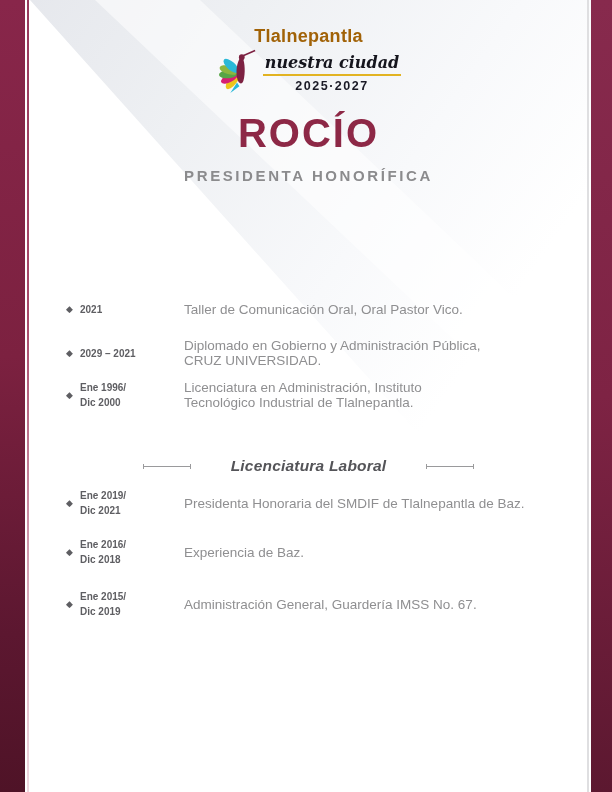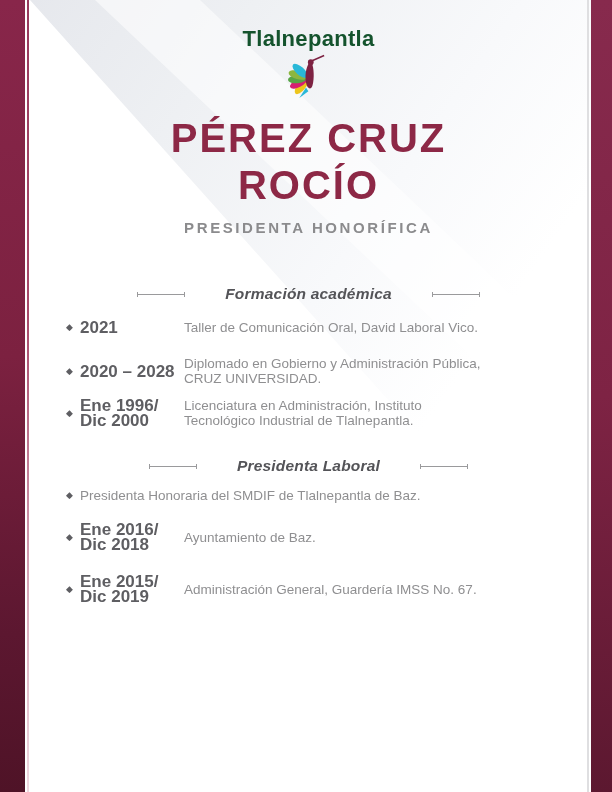--- a/index.html
+++ b/index.html
@@ -24,7 +24,7 @@
     background:linear-gradient(#872a4d 0%,#7e2344 50%,#5c1830 100%);}
   
   .header{position:absolute;left:28px;right:23px;top:26px;text-align:center;}
-  .logo-city{font-size:22px;font-weight:800;color:#14532d;letter-spacing:.3px;}
+  .logo-city{font-size:18px;font-weight:800;color:#a16207;letter-spacing:.3px;}
   .logo-row{display:flex;justify-content:center;align-items:flex-start;margin-top:1px;height:48px;}
   .logo-bird{width:42px;height:46px;margin-right:5px;flex:0 0 auto;}
   .logo-right{display:flex;flex-direction:column;align-items:center;padding-top:5px;}

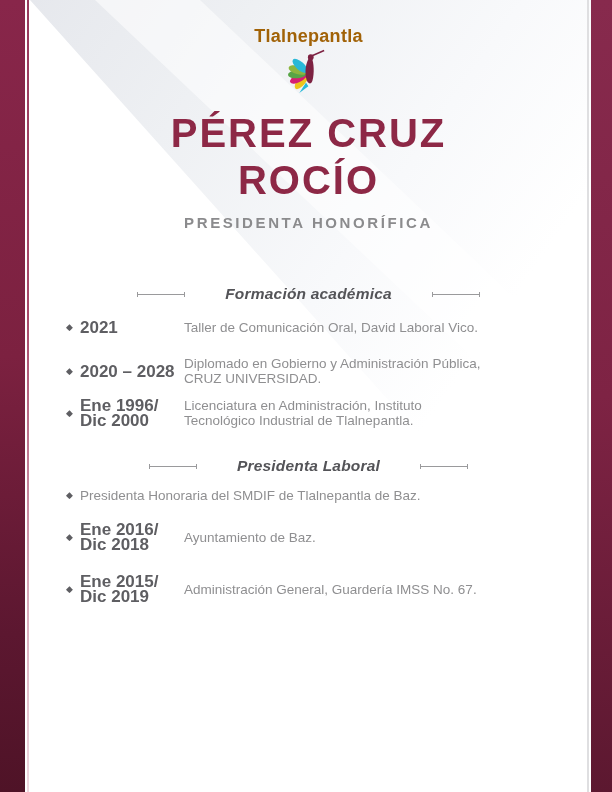--- a/index.html
+++ b/index.html
@@ -80,6 +80,10 @@
         <circle cx="27" cy="9.5" r="3" fill="#7d2242"></circle>
         <path d="M26 9 C21.5 15 20.5 25 22.5 33 C23.5 37.5 27.5 38.8 28.8 34 C31 26 30.2 15 28 10 Z" fill="#7d2242"></path>
       </svg>
+      <div class="logo-right">
+        <div class="logo-tagline">nuestra ciudad</div>
+        <div class="logo-period">2025·2027</div>
+      </div>
     </div>
 
     <div class="name">

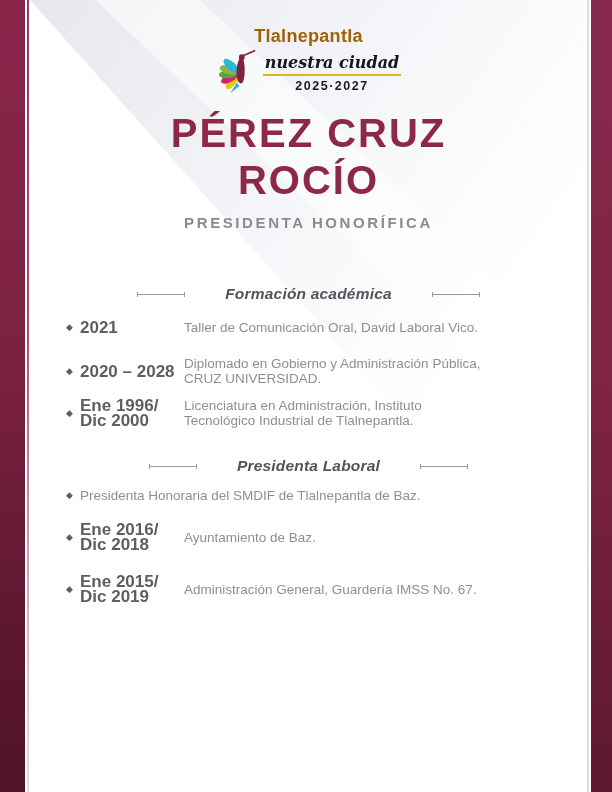--- a/index.html
+++ b/index.html
@@ -87,7 +87,6 @@
     </div>
 
     <div class="name">
-      <div>PÉREZ CRUZ</div>
       <div>ROCÍO</div>
     </div>
     <div class="role">PRESIDENTA HONORÍFICA</div>

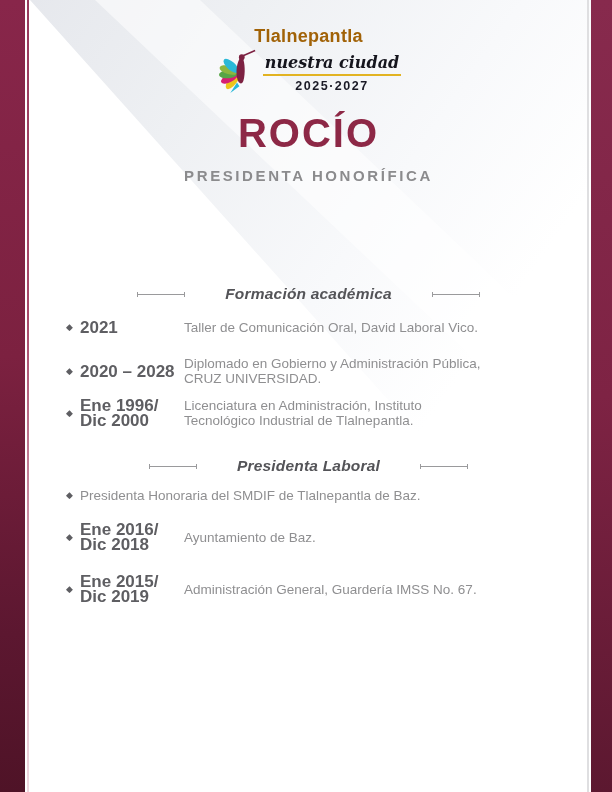--- a/index.html
+++ b/index.html
@@ -93,11 +93,6 @@
   </div>
 
   <div class="section sec-academic">
-    <div class="sec-head">
-      <span class="rule"></span>
-      <span class="sec-title">Formación académica</span>
-      <span class="rule"></span>
-    </div>
 
     <div class="entry mt-a">
       <span class="bullet">◆</span>

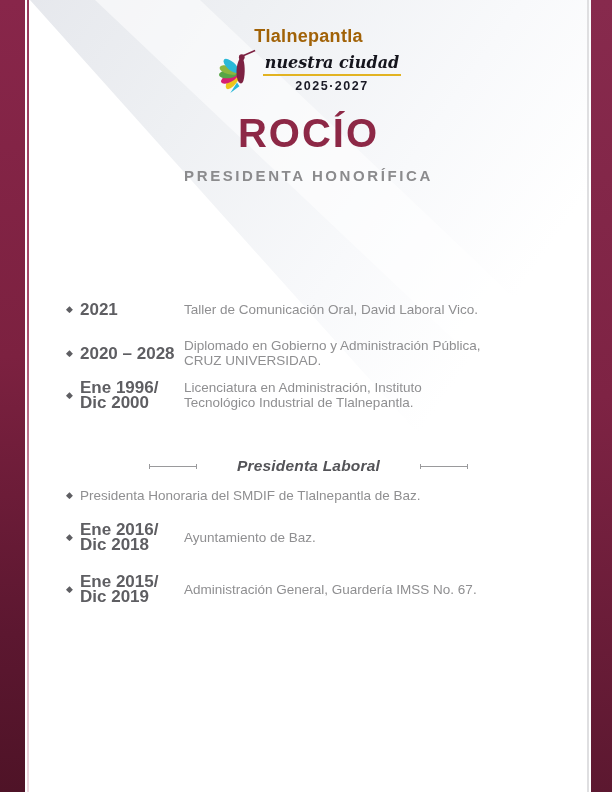--- a/index.html
+++ b/index.html
@@ -48,7 +48,7 @@
   .mt-a{margin-top:17px;} .mt-b{margin-top:21px;} .mt-c{margin-top:12px;}
   .mt-d{margin-top:13px;} .mt-e{margin-top:19px;} .mt-f{margin-top:22px;}
   .bullet{width:14px;font-size:9px;color:#5e5e62;flex:0 0 auto;line-height:15px;}
-  .dates{width:104px;flex:0 0 auto;font-size:17px;font-weight:700;color:#5e5e62;line-height:15px;}
+  .dates{width:104px;flex:0 0 auto;font-size:10px;font-weight:700;color:#5e5e62;line-height:15px;}
   .desc{flex:1;font-size:13.5px;color:#8f8f91;line-height:15px;}
 </style>
 </head>

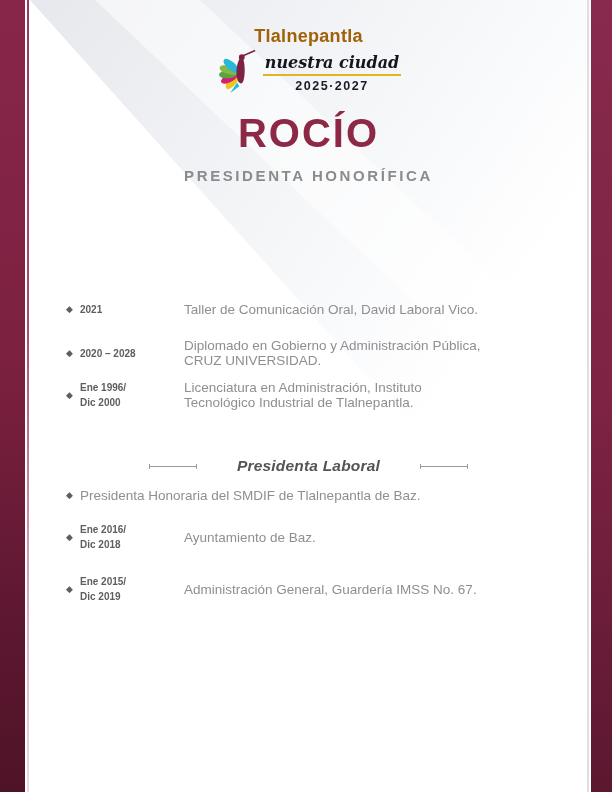--- a/index.html
+++ b/index.html
@@ -100,7 +100,7 @@
         <div>2021</div>
       </div>
       <div class="desc">
-        <div>Taller de Comunicación Oral, David Laboral Vico.</div>
+        <div>Taller de Comunicación Oral, Oral Pastor Vico.</div>
       </div>
     </div>
 

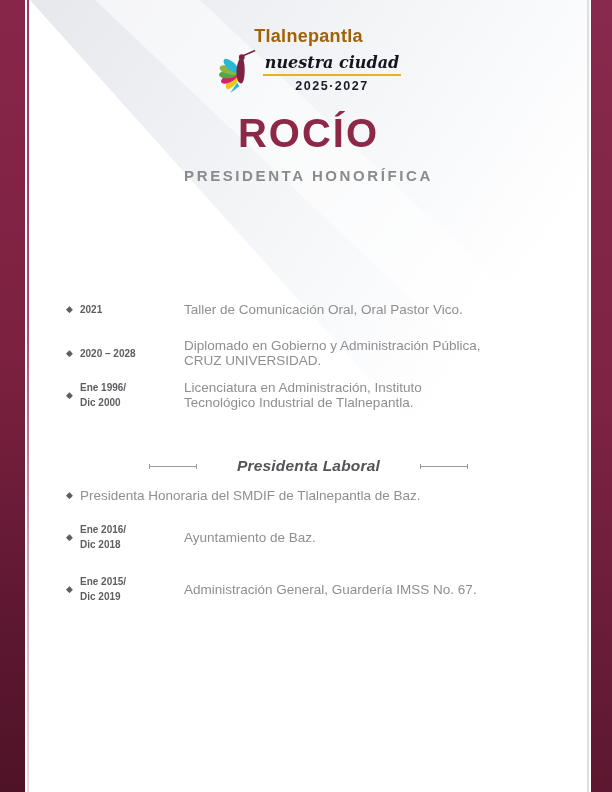--- a/index.html
+++ b/index.html
@@ -107,7 +107,7 @@
     <div class="entry mt-b">
       <span class="bullet">◆</span>
       <div class="dates">
-        <div>2020 – 2028</div>
+        <div>2029 – 2021</div>
       </div>
       <div class="desc">
         <div>Diplomado en Gobierno y Administración Pública,</div>

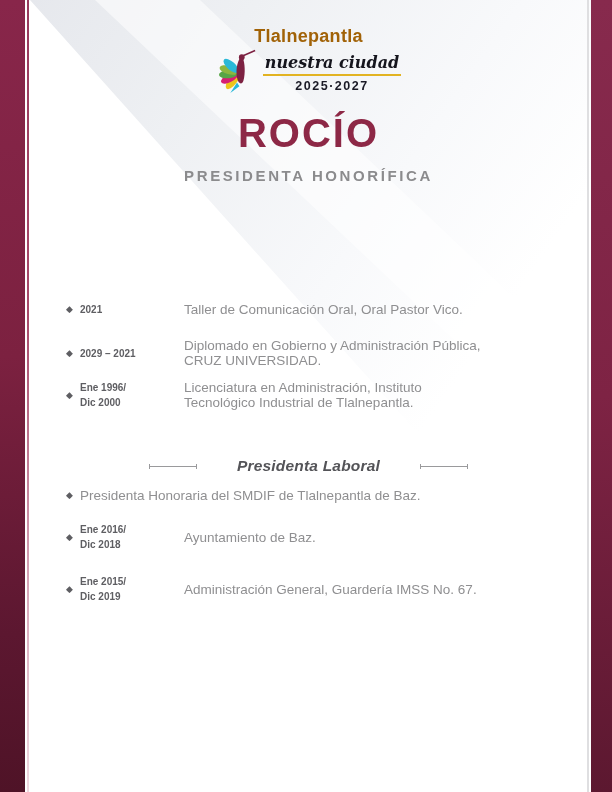--- a/index.html
+++ b/index.html
@@ -131,7 +131,7 @@
   <div class="section sec-work">
     <div class="sec-head">
       <span class="rule"></span>
-      <span class="sec-title">Presidenta Laboral</span>
+      <span class="sec-title">Licenciatura Laboral</span>
       <span class="rule"></span>
     </div>
 

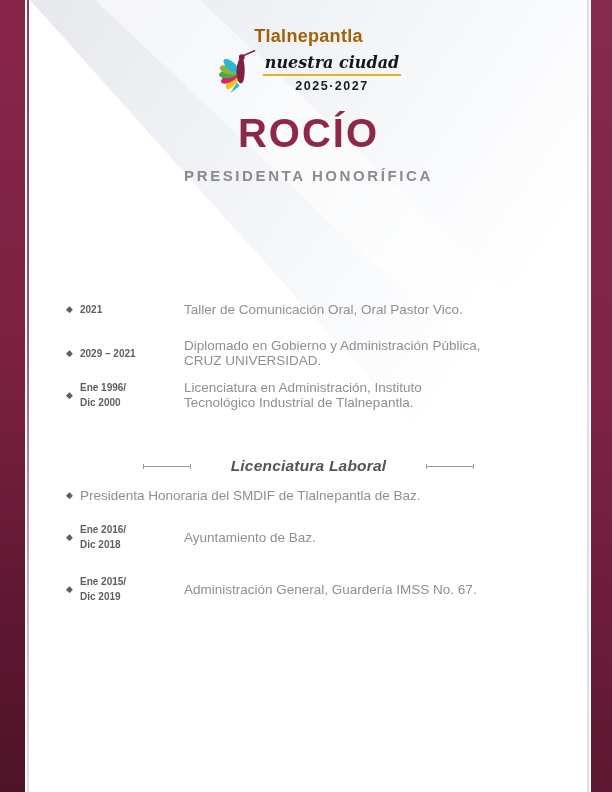--- a/index.html
+++ b/index.html
@@ -137,6 +137,10 @@
 
     <div class="entry mt-d">
       <span class="bullet">◆</span>
+      <div class="dates">
+        <div>Ene 2019/</div>
+        <div>Dic 2021</div>
+      </div>
       <div class="desc">
         <div>Presidenta Honoraria del SMDIF de Tlalnepantla de Baz.</div>
       </div>

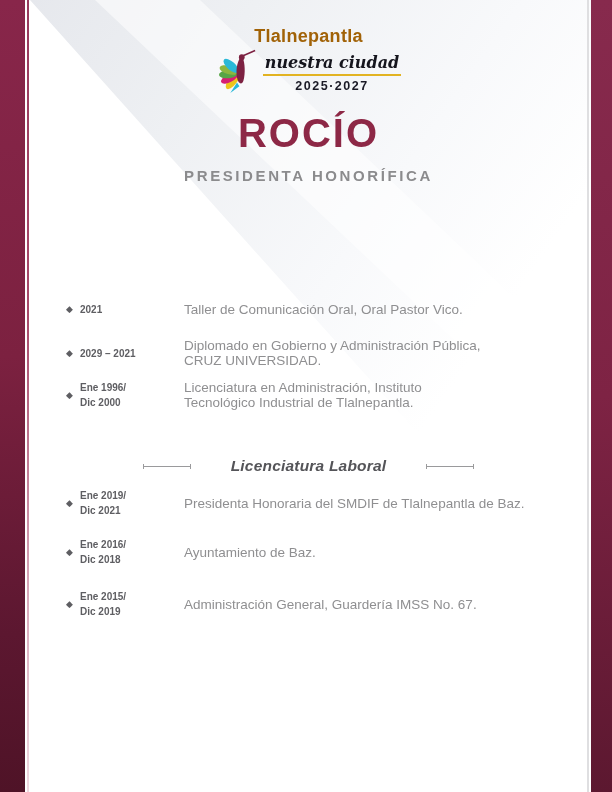--- a/index.html
+++ b/index.html
@@ -153,7 +153,7 @@
         <div>Dic 2018</div>
       </div>
       <div class="desc">
-        <div>Ayuntamiento de Baz.</div>
+        <div>Experiencia de Baz.</div>
       </div>
     </div>
 

